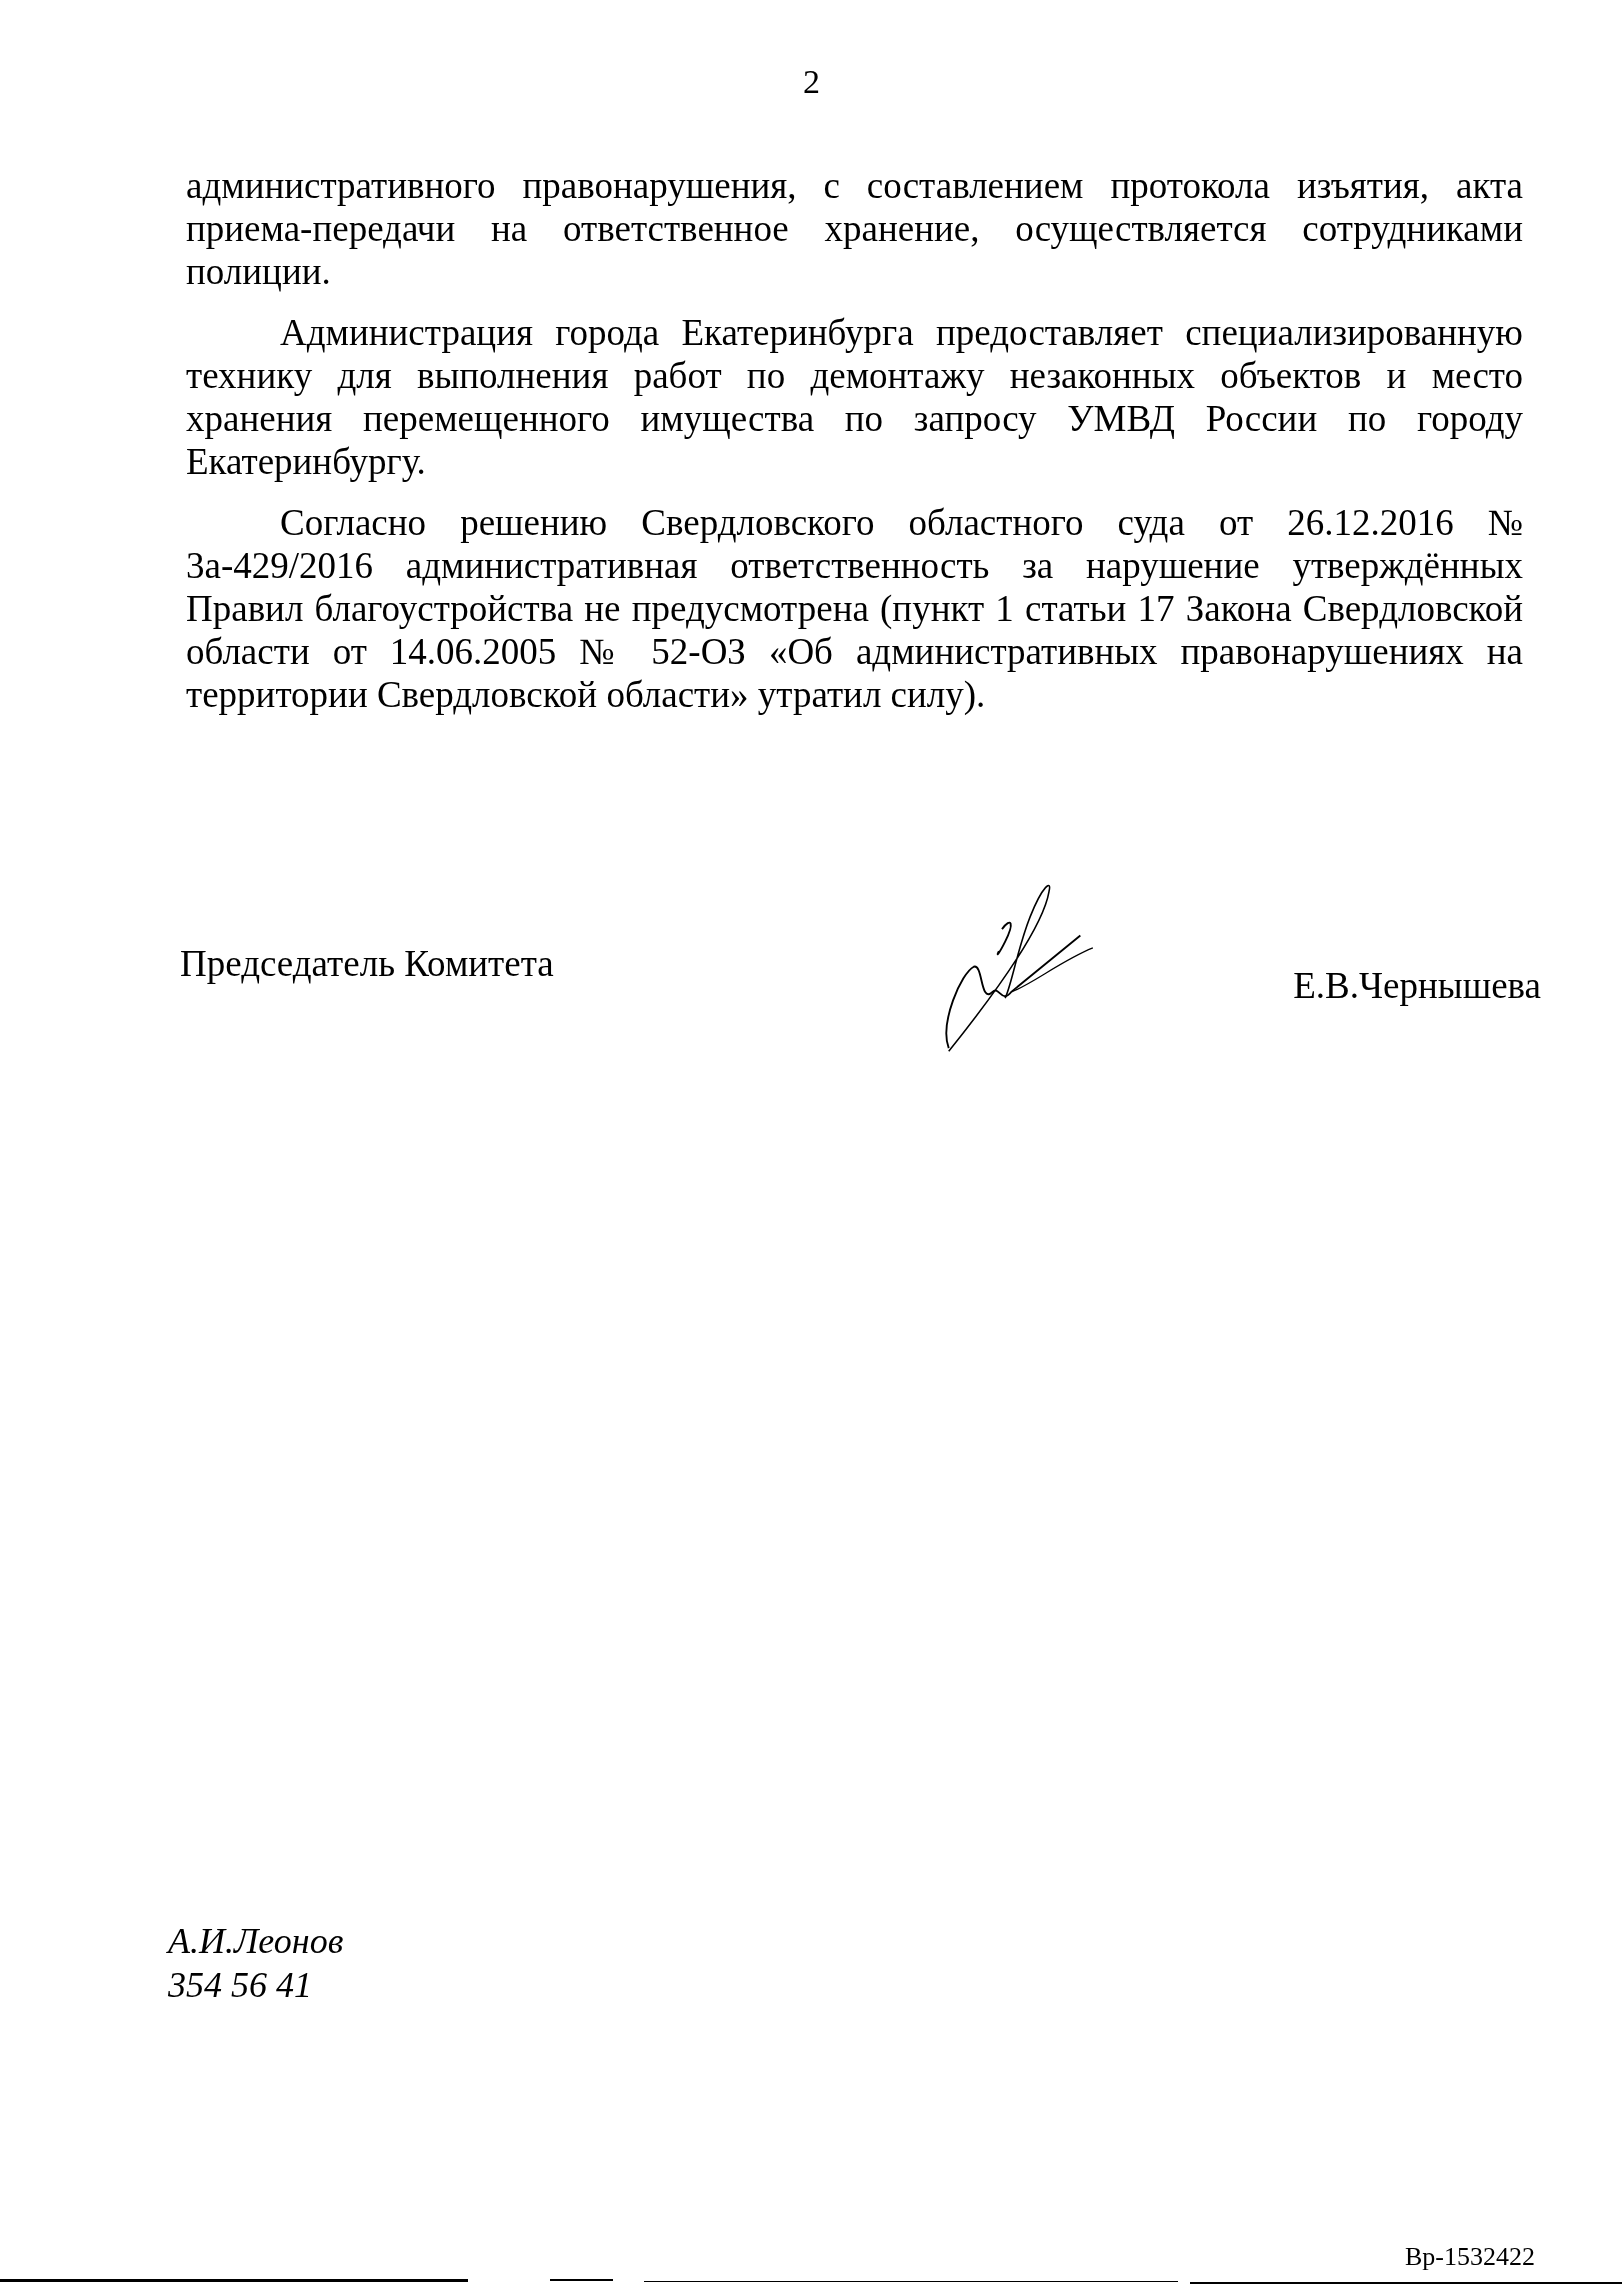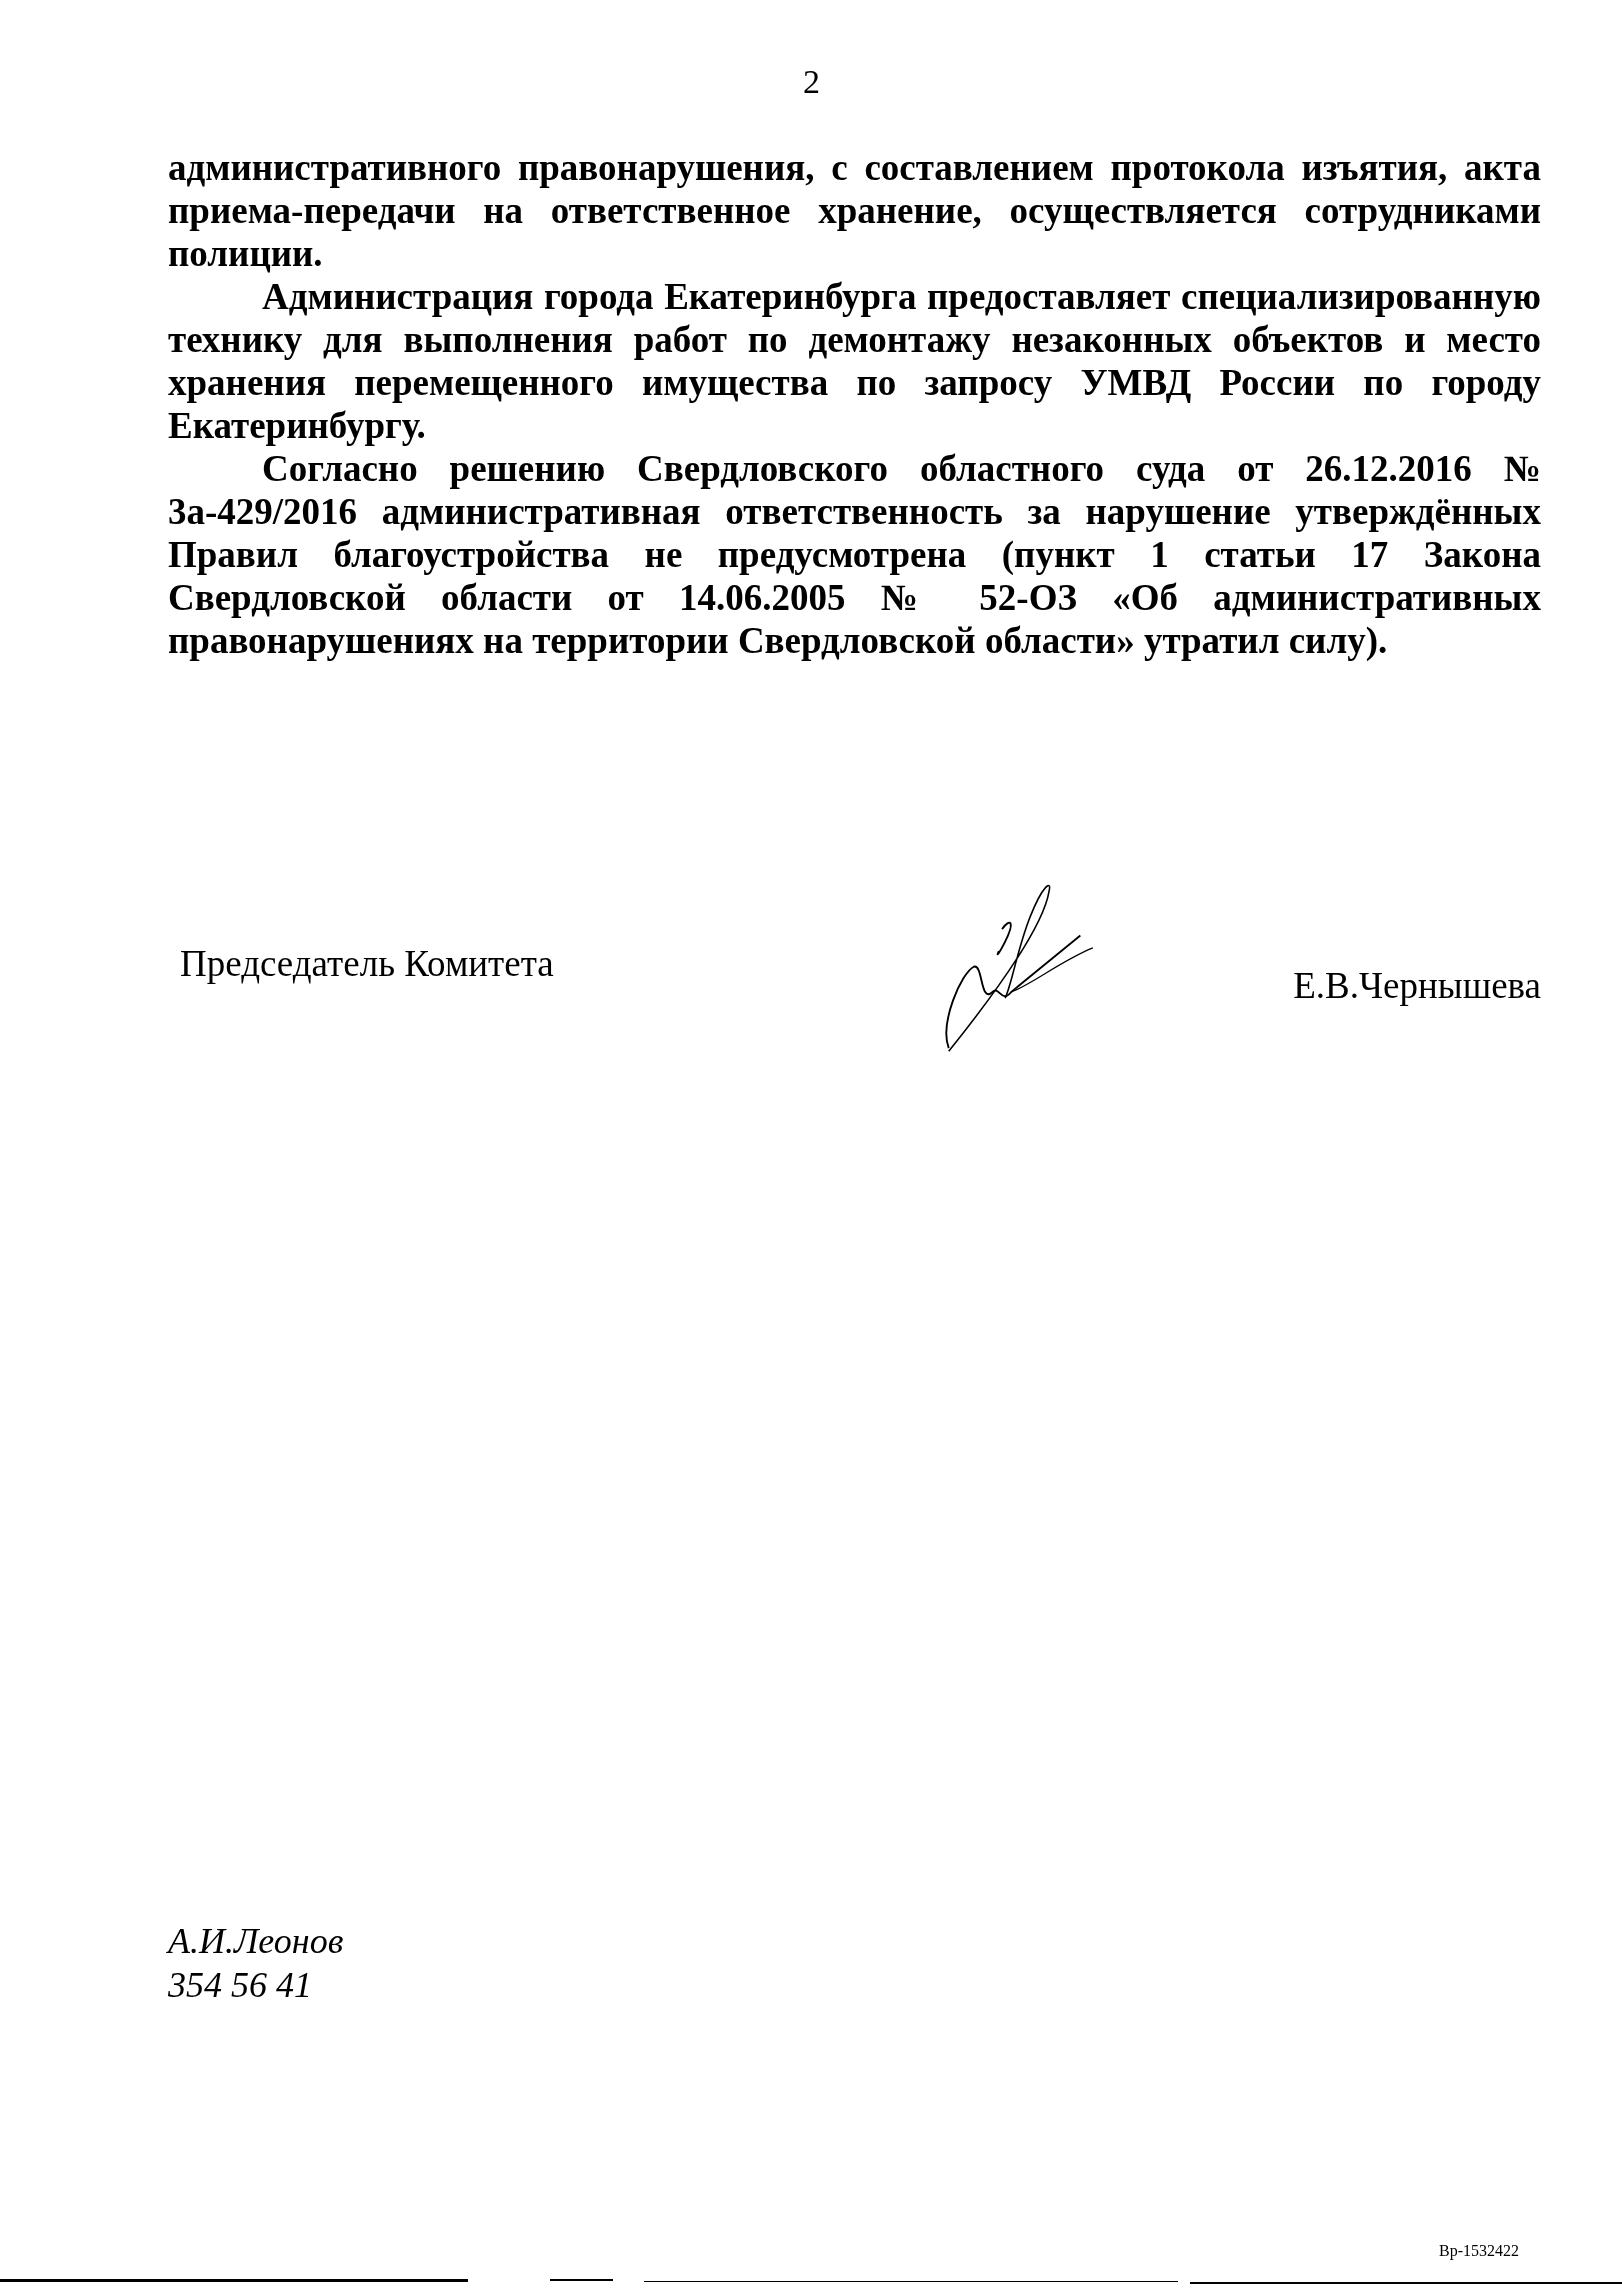--- a/index.html
+++ b/index.html
@@ -6,7 +6,7 @@
   body { width: 1623px; height: 2295px; position: relative; overflow: hidden; color: #000; font-family: "Liberation Serif", serif; }
   .page-num { position: absolute; top: 63px; left: 0; width: 1623px; text-align: center; font-size: 34px; }
   .body-text { position: absolute; left: 168px; width: 1373px; top: 146px; font-size: 37px; line-height: 43px; }
-  .para { text-align: justify; margin: 0; font-weight: bold; }
+  .para { text-align: justify; margin: 18px; }
   .para.indent { text-indent: 94px; }
   .sig-title { position: absolute; left: 180px; top: 942px; font-size: 37px; }
   .sig-name { position: absolute; right: 82px; top: 942px; font-size: 37px; margin-top: 22px; }

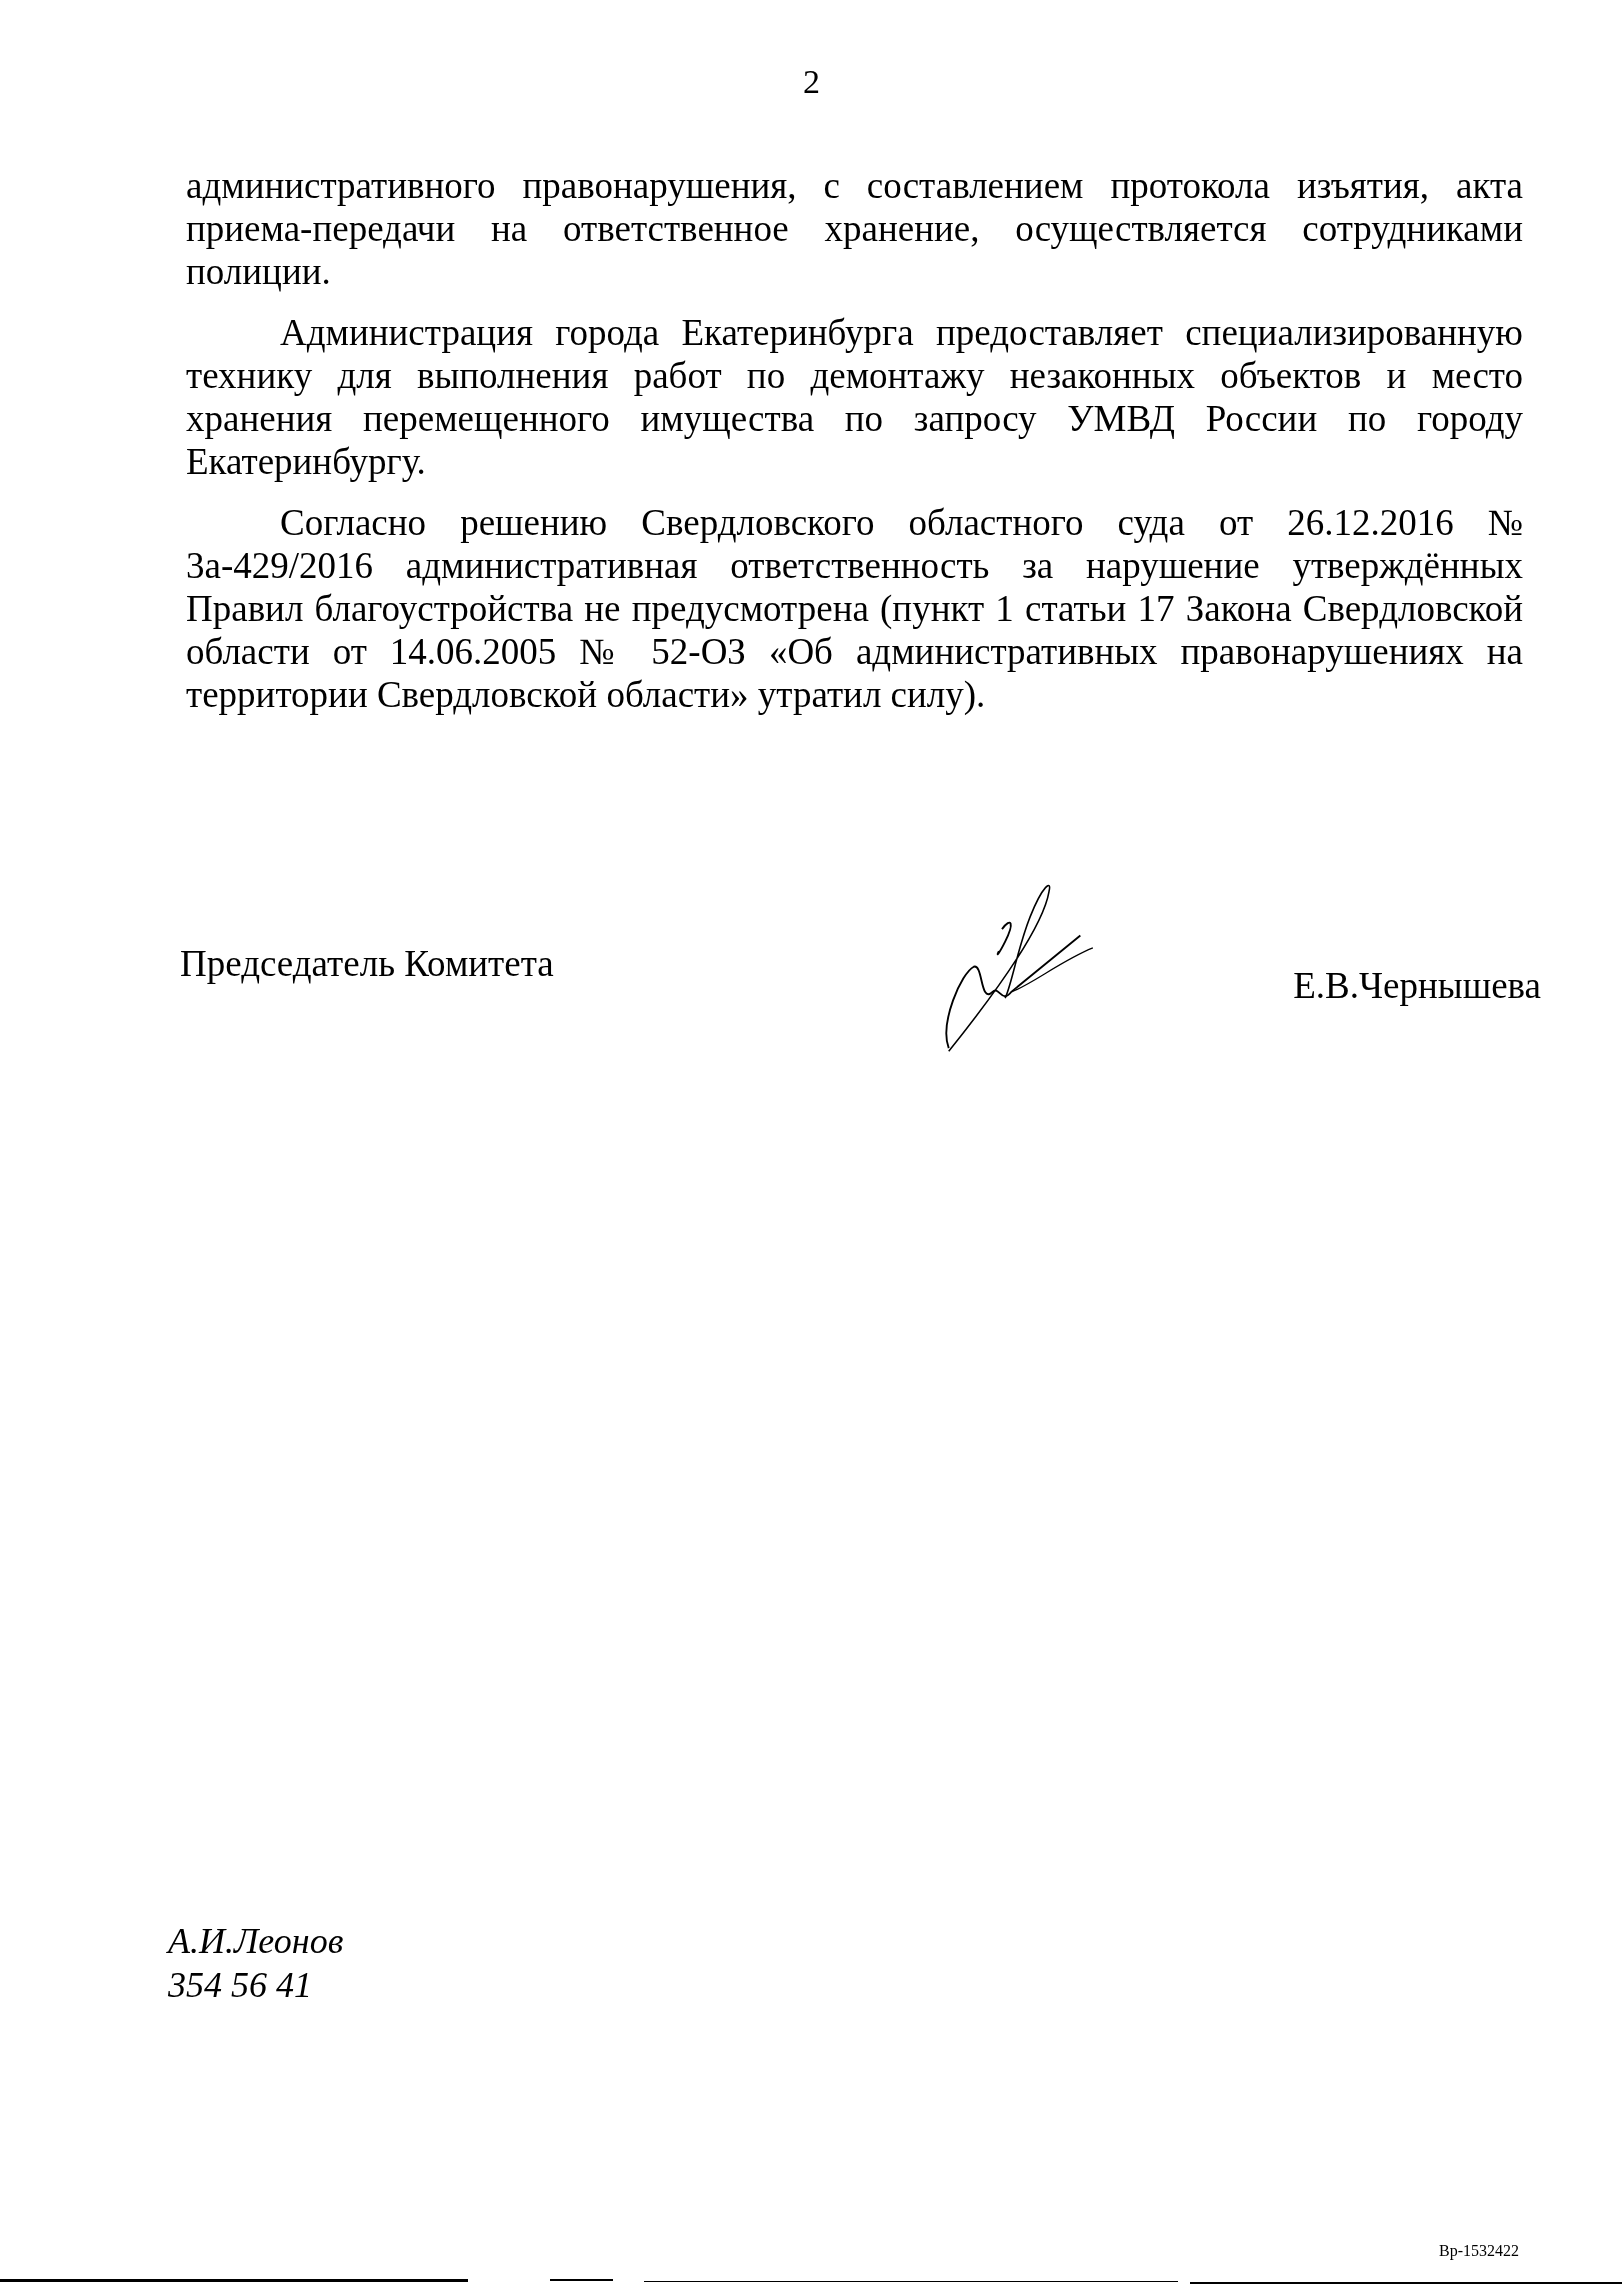--- a/index.html
+++ b/index.html
@@ -12,7 +12,7 @@
   .sig-name { position: absolute; right: 82px; top: 942px; font-size: 37px; margin-top: 22px; }
   .signature { position: absolute; left: 936px; top: 879px; width: 226px; height: 188px; }
   .executor { position: absolute; left: 168px; top: 1919px; font-size: 36px; line-height: 44px; font-style: italic; }
-  .doc-ref { position: absolute; right: 104px; top: 2242px; font-size: 16px; }
+  .doc-ref { position: absolute; right: 88px; top: 2242px; font-size: 26px; }
   .scan-line { position: absolute; background: #000; }
 </style>
 </head>

